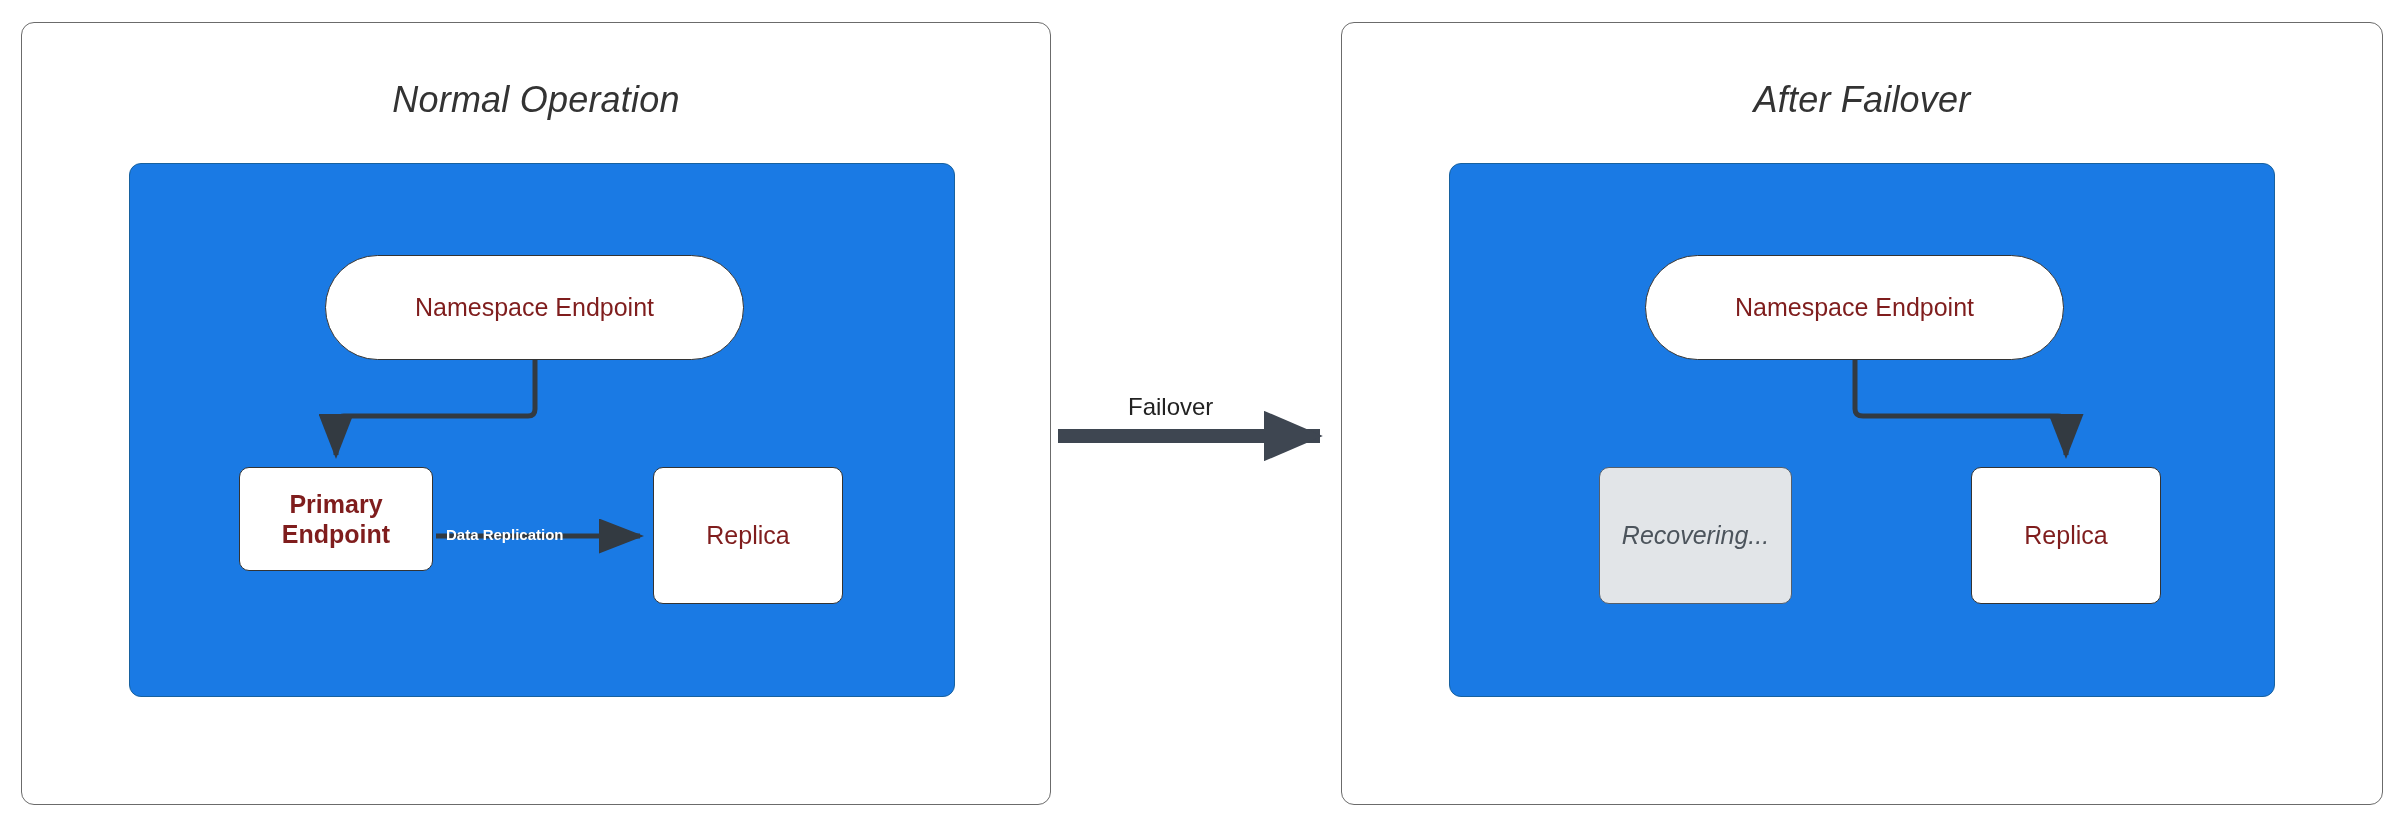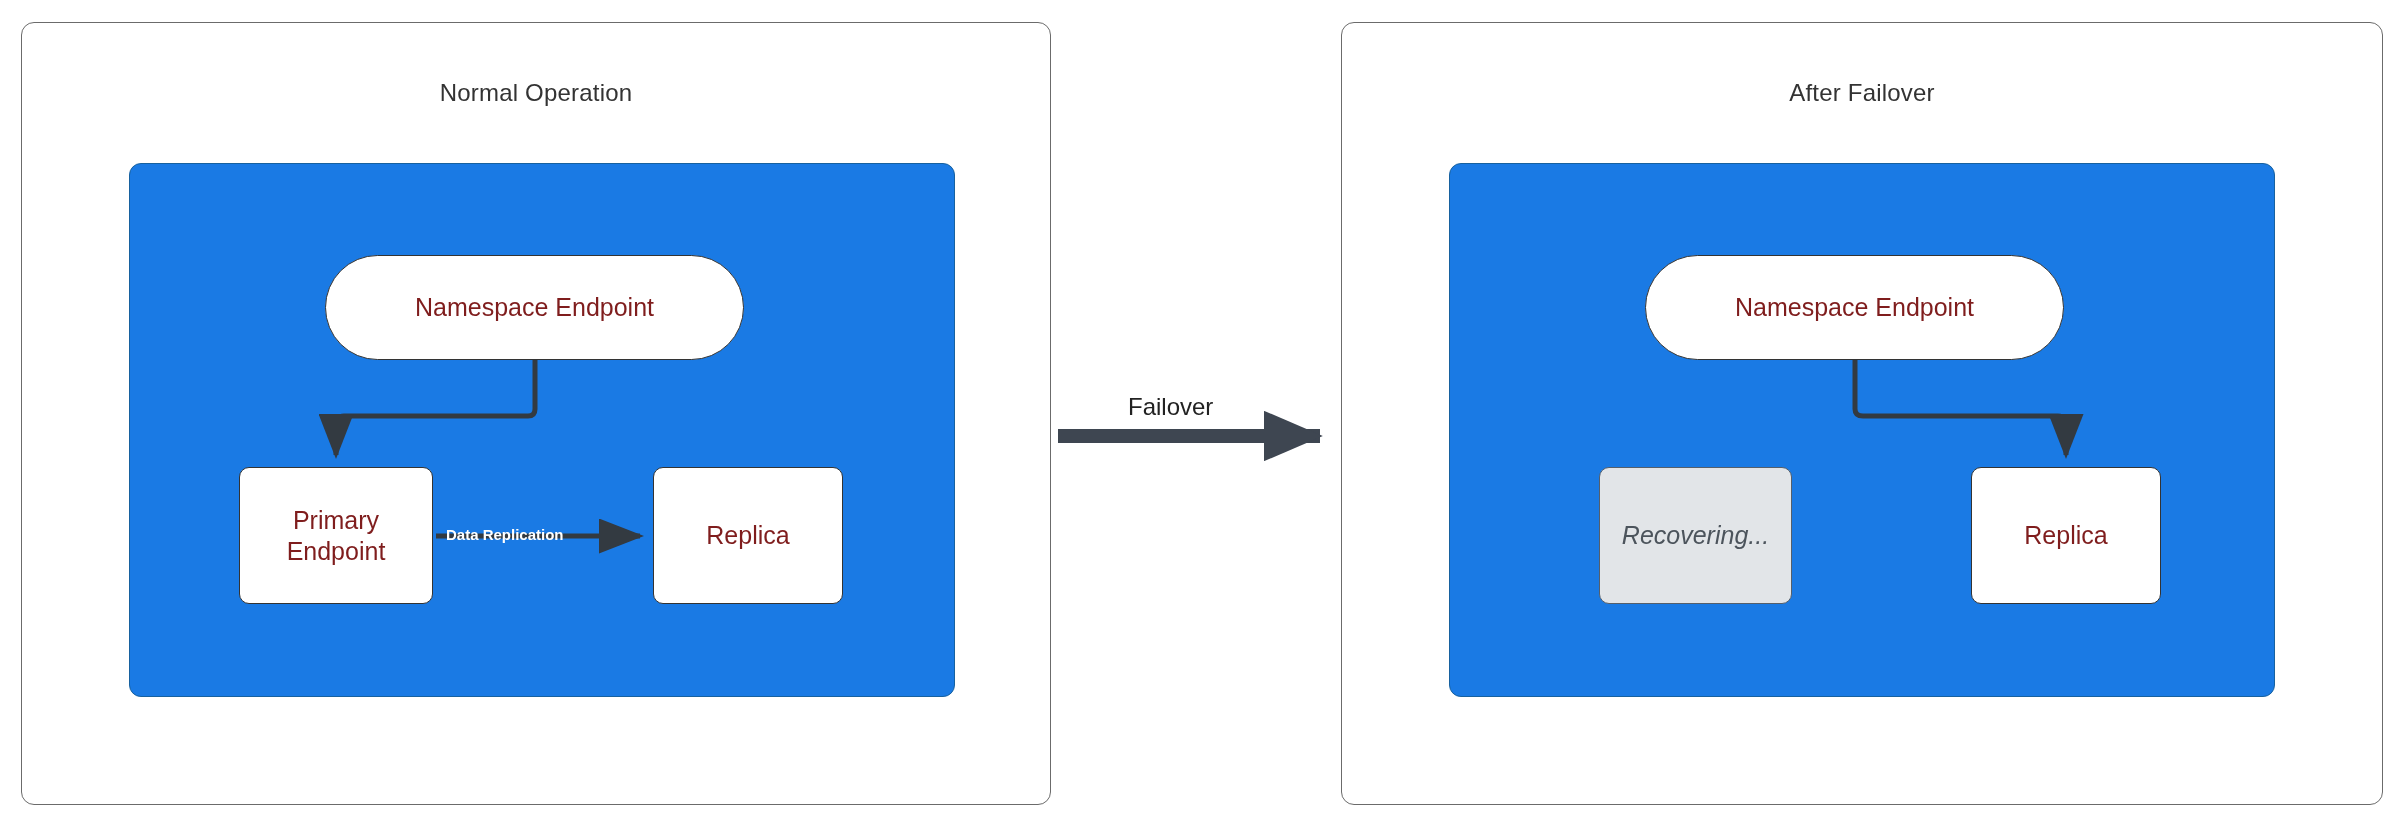--- a/index.html
+++ b/index.html
@@ -39,7 +39,8 @@
     left: 0;
     width: 100%;
     text-align: center;
-    font-size: 24px;
+    font-size: 36px;
+    font-style: italic;
     color: #333333;
     letter-spacing: 0.2px;
     white-space: nowrap;

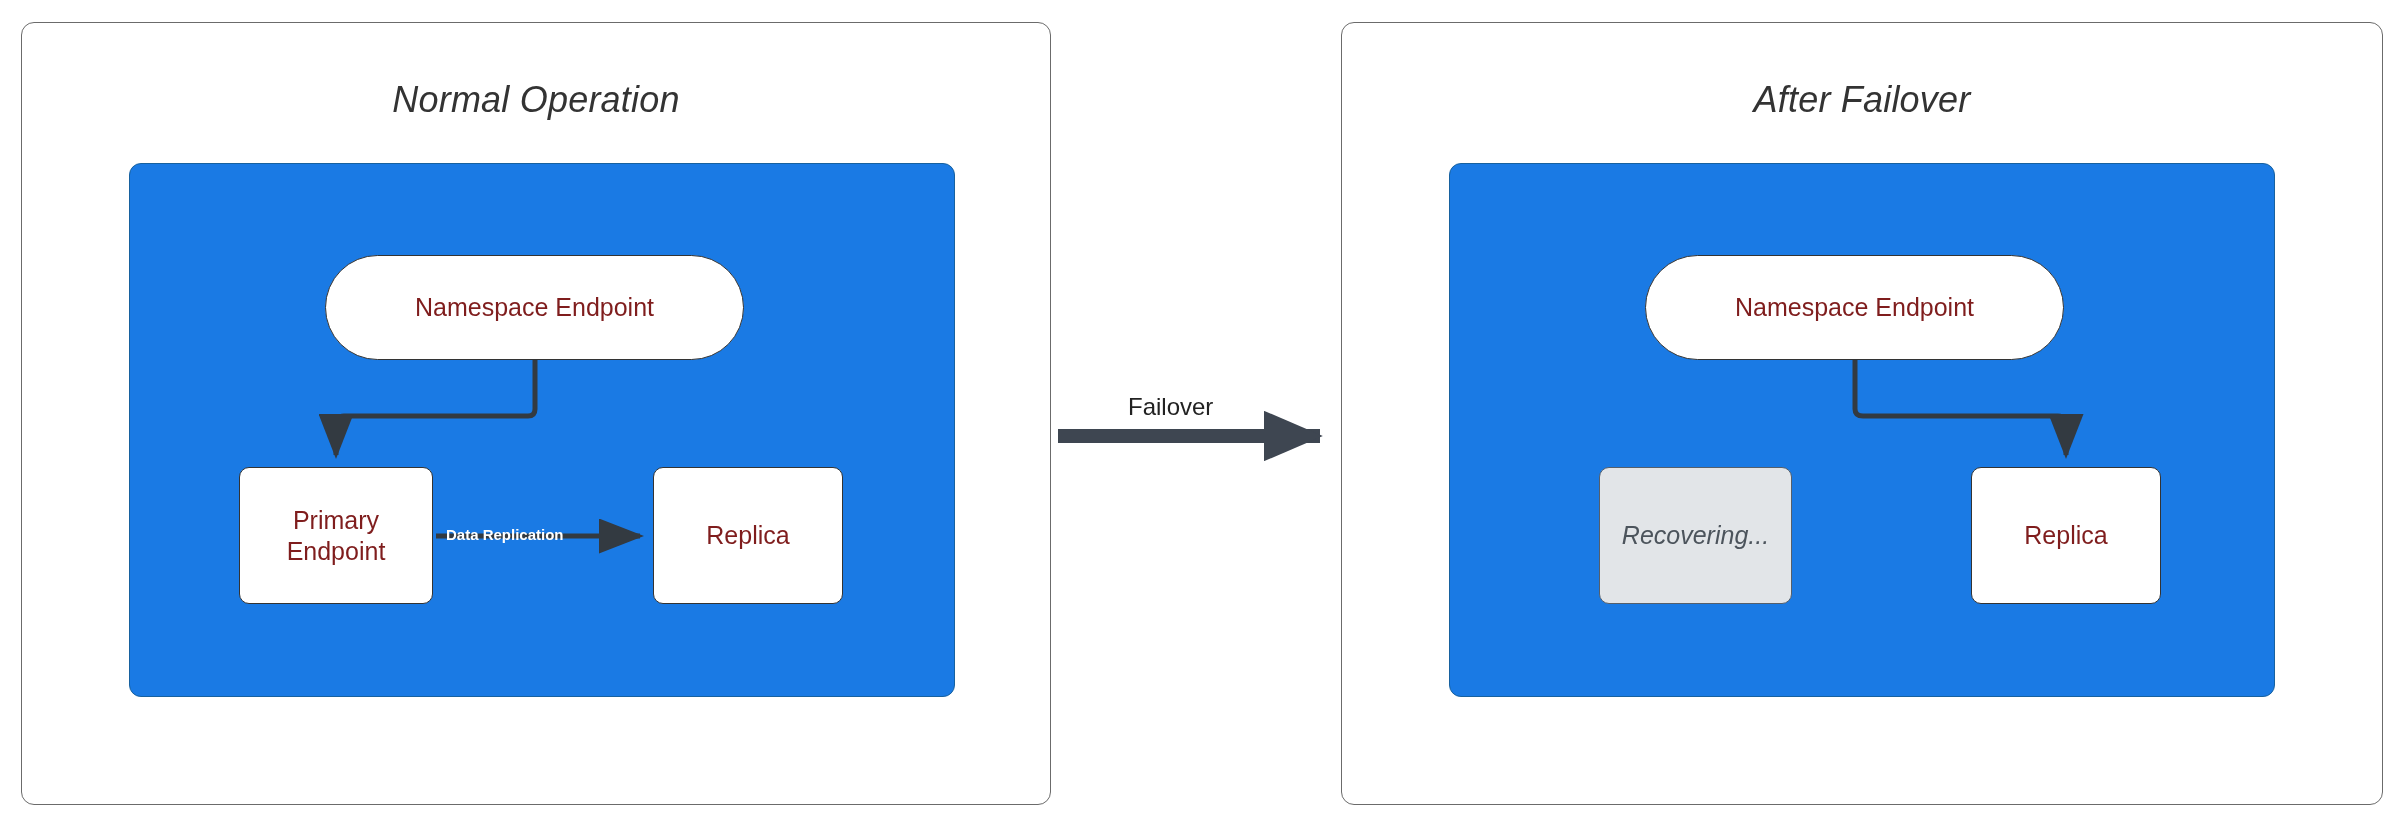--- a/index.html
+++ b/index.html
@@ -84,7 +84,7 @@
 
   
   #node-ns-left      { left: 325px; top: 255px; width: 419px;  height: 105px; }
-  #node-primary      { left: 239px; top: 467px; width: 194px;  height: 137px; }
+  #node-primary      { left: 239px; top: 467px; width: 194px;  height: 104px; font-weight: bold; }
   #node-replica-left { left: 653px; top: 467px; width: 190px;  height: 137px; }
 
   

